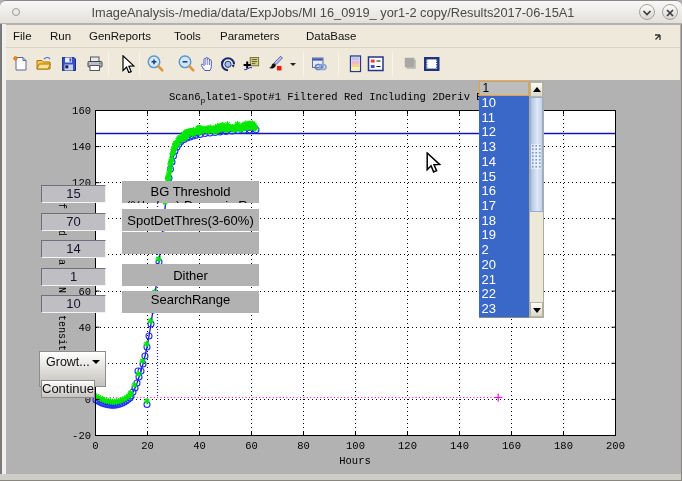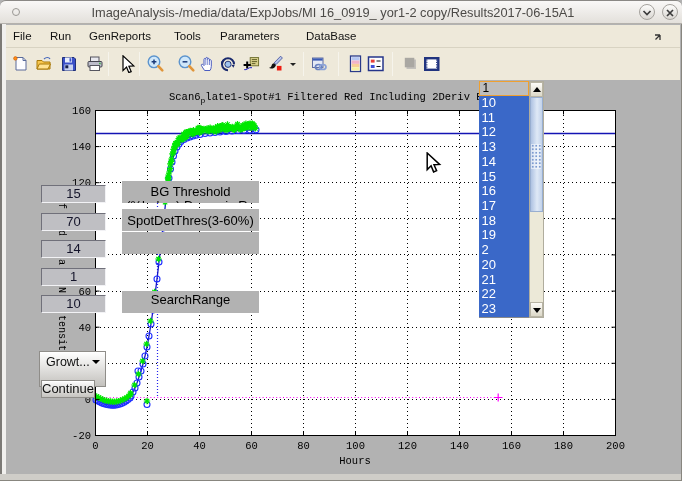--- a/index.html
+++ b/index.html
@@ -370,6 +370,7 @@
 <div class="lbl" style="top:181px">BG Threshold<br>(%below) Dynamic Ra</div>
 <div class="lbl" style="top:208.5px;padding-top:5px">SpotDetThres(3-60%)</div>
 <div class="lbl" style="top:232px;padding-top:20px">Radius</div>
+<div class="lbl" style="top:263.5px;padding-top:5px">Dither</div>
 <div class="lbl" style="top:291px;padding-top:2px">SearchRange</div>
 <div id="growt">Growt...<span class="tri"></span></div>
 <div id="continue">Continue</div>

